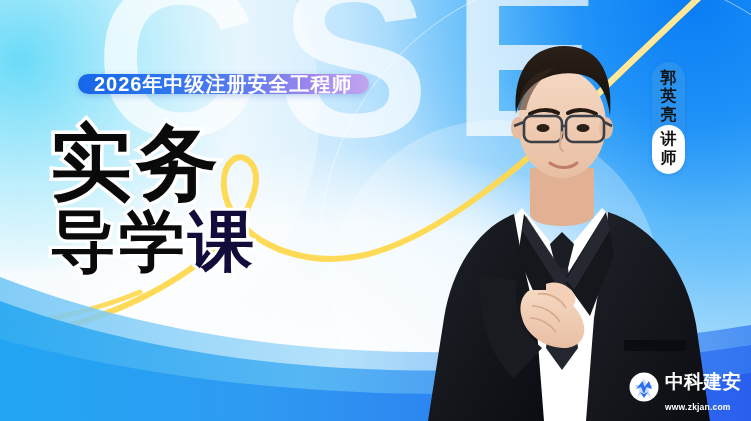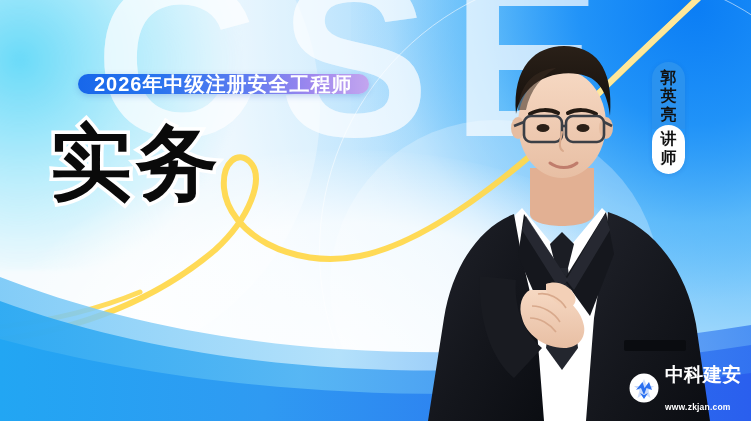--- a/index.html
+++ b/index.html
@@ -349,6 +349,7 @@
 
   <div class="headline">
     <div class="line1">实务</div>
+    <div class="line2"><span>导学</span><span class="accent">课</span></div>
   </div>
 
   <div class="name-pill">

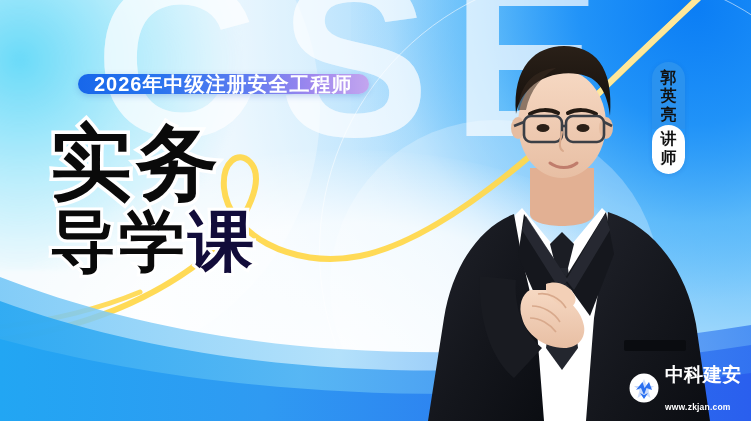--- a/index.html
+++ b/index.html
@@ -197,7 +197,6 @@
     position: absolute;
     right: 10px; bottom: 10px;
     display: flex;
-    align-items: center;
     gap: 6px;
     z-index: 9;
   }

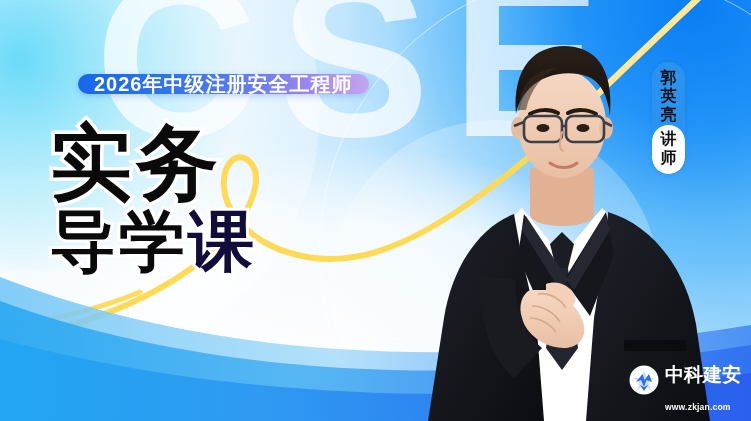--- a/index.html
+++ b/index.html
@@ -216,7 +216,7 @@
     font-size: 8.5px;
     font-weight: 700;
     letter-spacing: 0.2px;
-    margin-top: 19px;
+    margin-top: 12px;
   }
 </style>
 </head>

